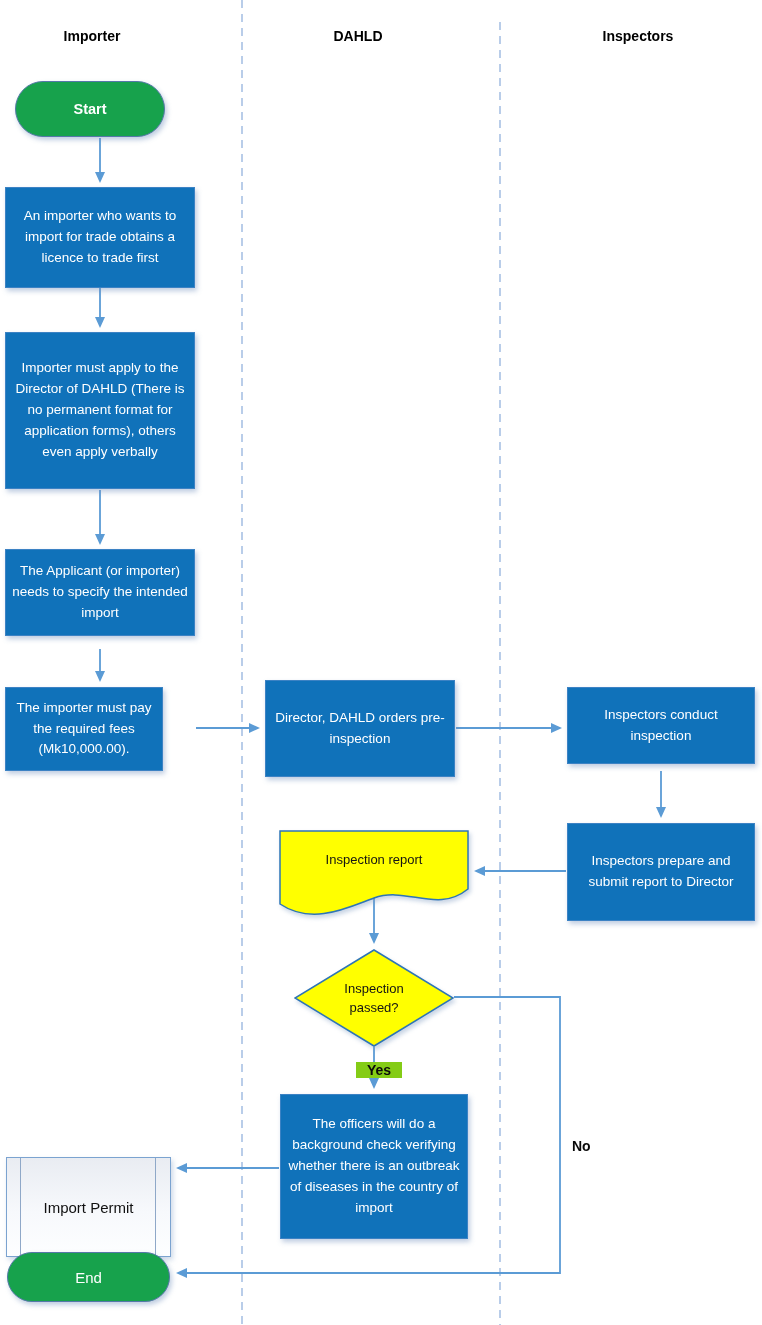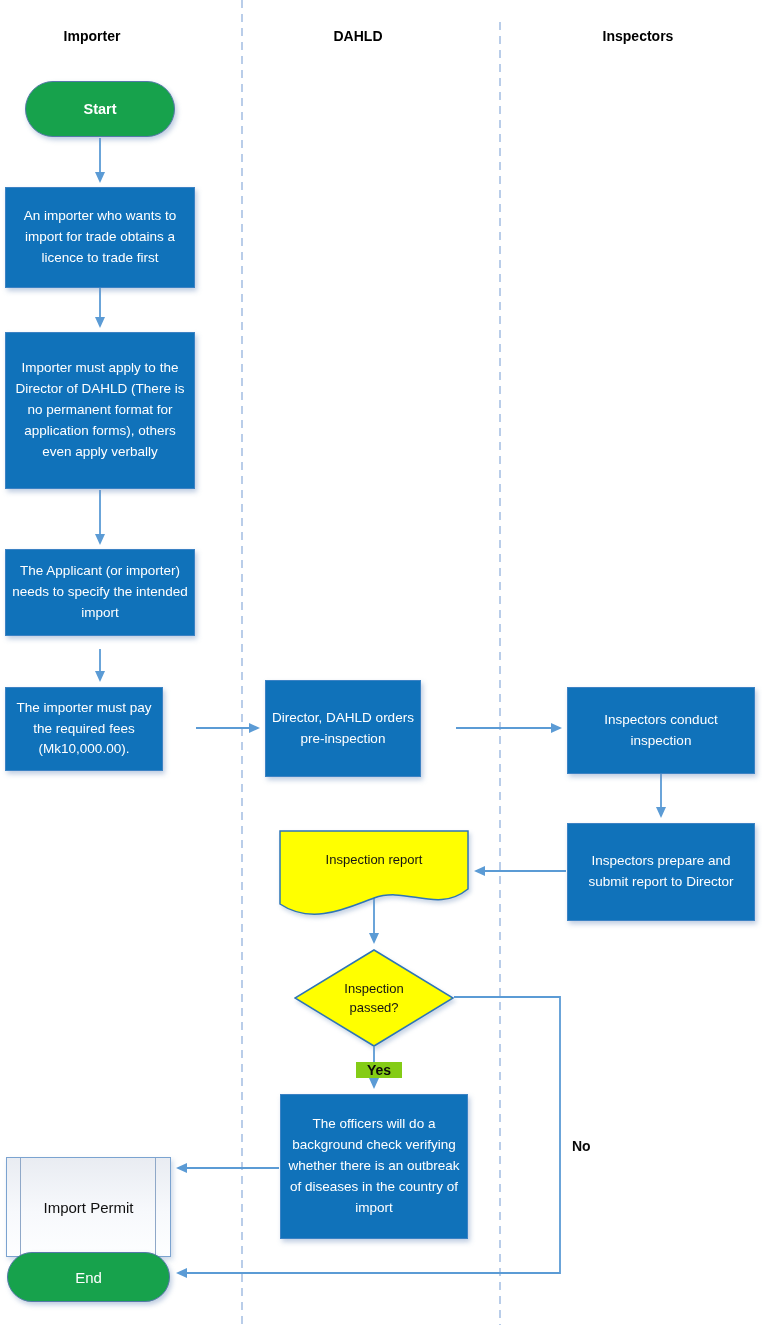--- a/index.html
+++ b/index.html
@@ -81,7 +81,7 @@
   <div class="lane-header" style="left:288px;">DAHLD</div>
   <div class="lane-header" style="left:568px;">Inspectors</div>
 
-  <div class="node terminator start" style="left:25px;top:81px;width:150px;height:56px;">Start</div>
+  <div class="node terminator start" style="left:15px;top:81px;width:150px;height:56px;">Start</div>
 
   <div class="node process" style="left:5px;top:187px;width:190px;height:101px;">An importer who wants to import for trade obtains a licence to trade first</div>
 

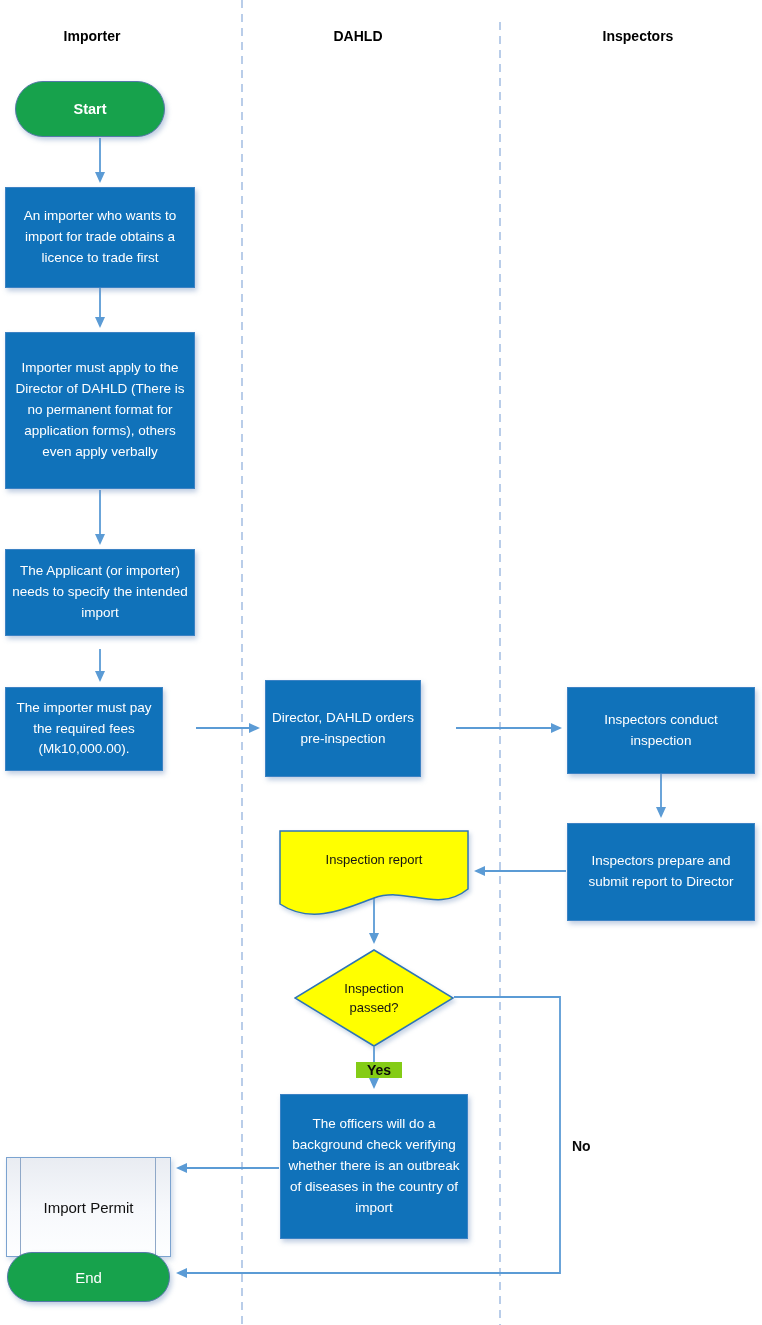--- a/index.html
+++ b/index.html
@@ -91,7 +91,7 @@
 
   <div class="node process" style="left:5px;top:687px;width:158px;height:84px;">The importer must pay the required fees (Mk10,000.00).</div>
 
-  <div class="node process" style="left:265px;top:680px;width:156px;height:97px;">Director, DAHLD orders pre-inspection</div>
+  <div class="node process" style="left:265px;top:680px;width:190px;height:97px;">Director, DAHLD orders pre-inspection</div>
 
   <div class="node shape-node" style="left:279px;top:830px;width:190px;height:88px;">
     <svg width="190" height="88" viewBox="0 0 190 88">

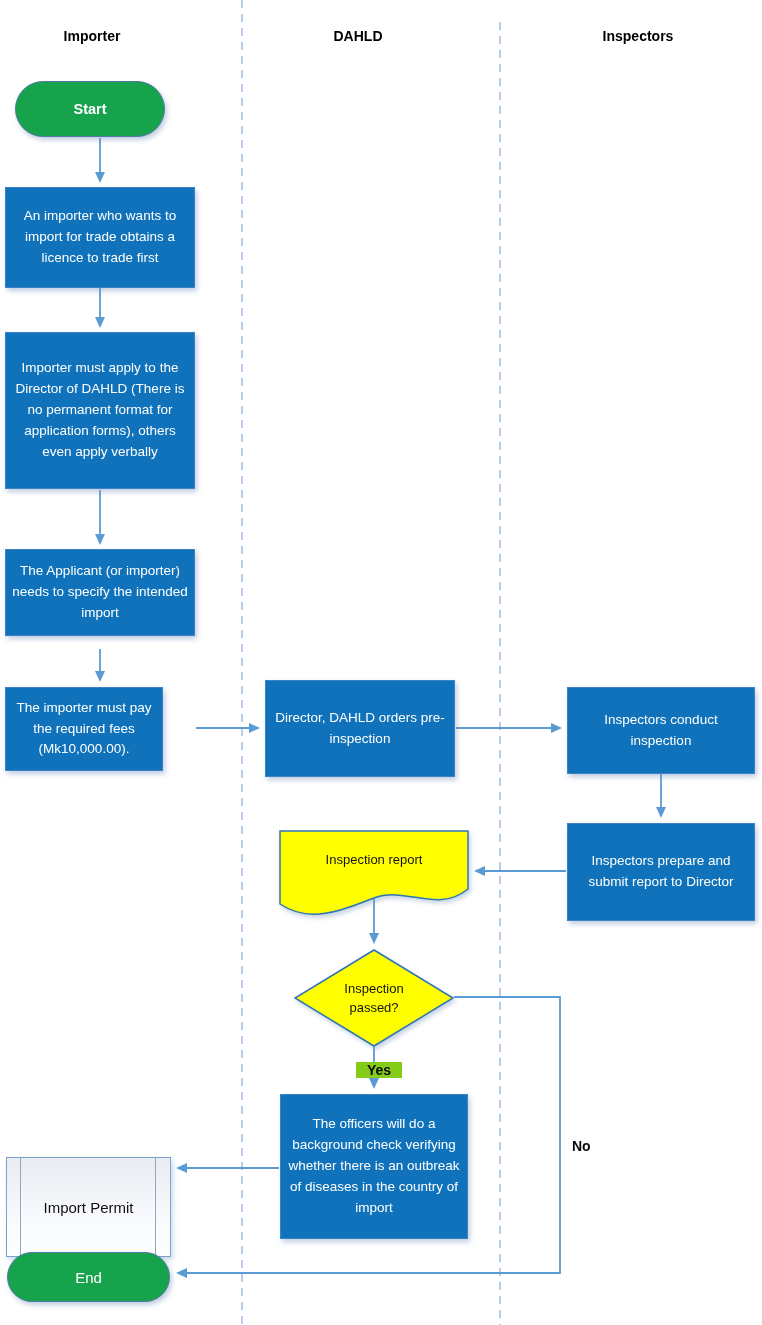--- a/index.html
+++ b/index.html
@@ -112,7 +112,7 @@
   <div class="edge-label on-line" style="left:356px;top:1062px;width:38px;">Yes</div>
   <div class="edge-label" style="left:572px;top:1138px;width:30px;text-align:left;">No</div>
 
-  <div class="node process" style="left:567px;top:687px;width:188px;height:87px;">Inspectors conduct inspection</div>
+  <div class="node process" style="left:567px;top:687px;width:188px;height:77px;">Inspectors conduct inspection</div>
 
   <div class="node process" style="left:567px;top:823px;width:188px;height:98px;">Inspectors prepare and submit report to Director</div>
 

